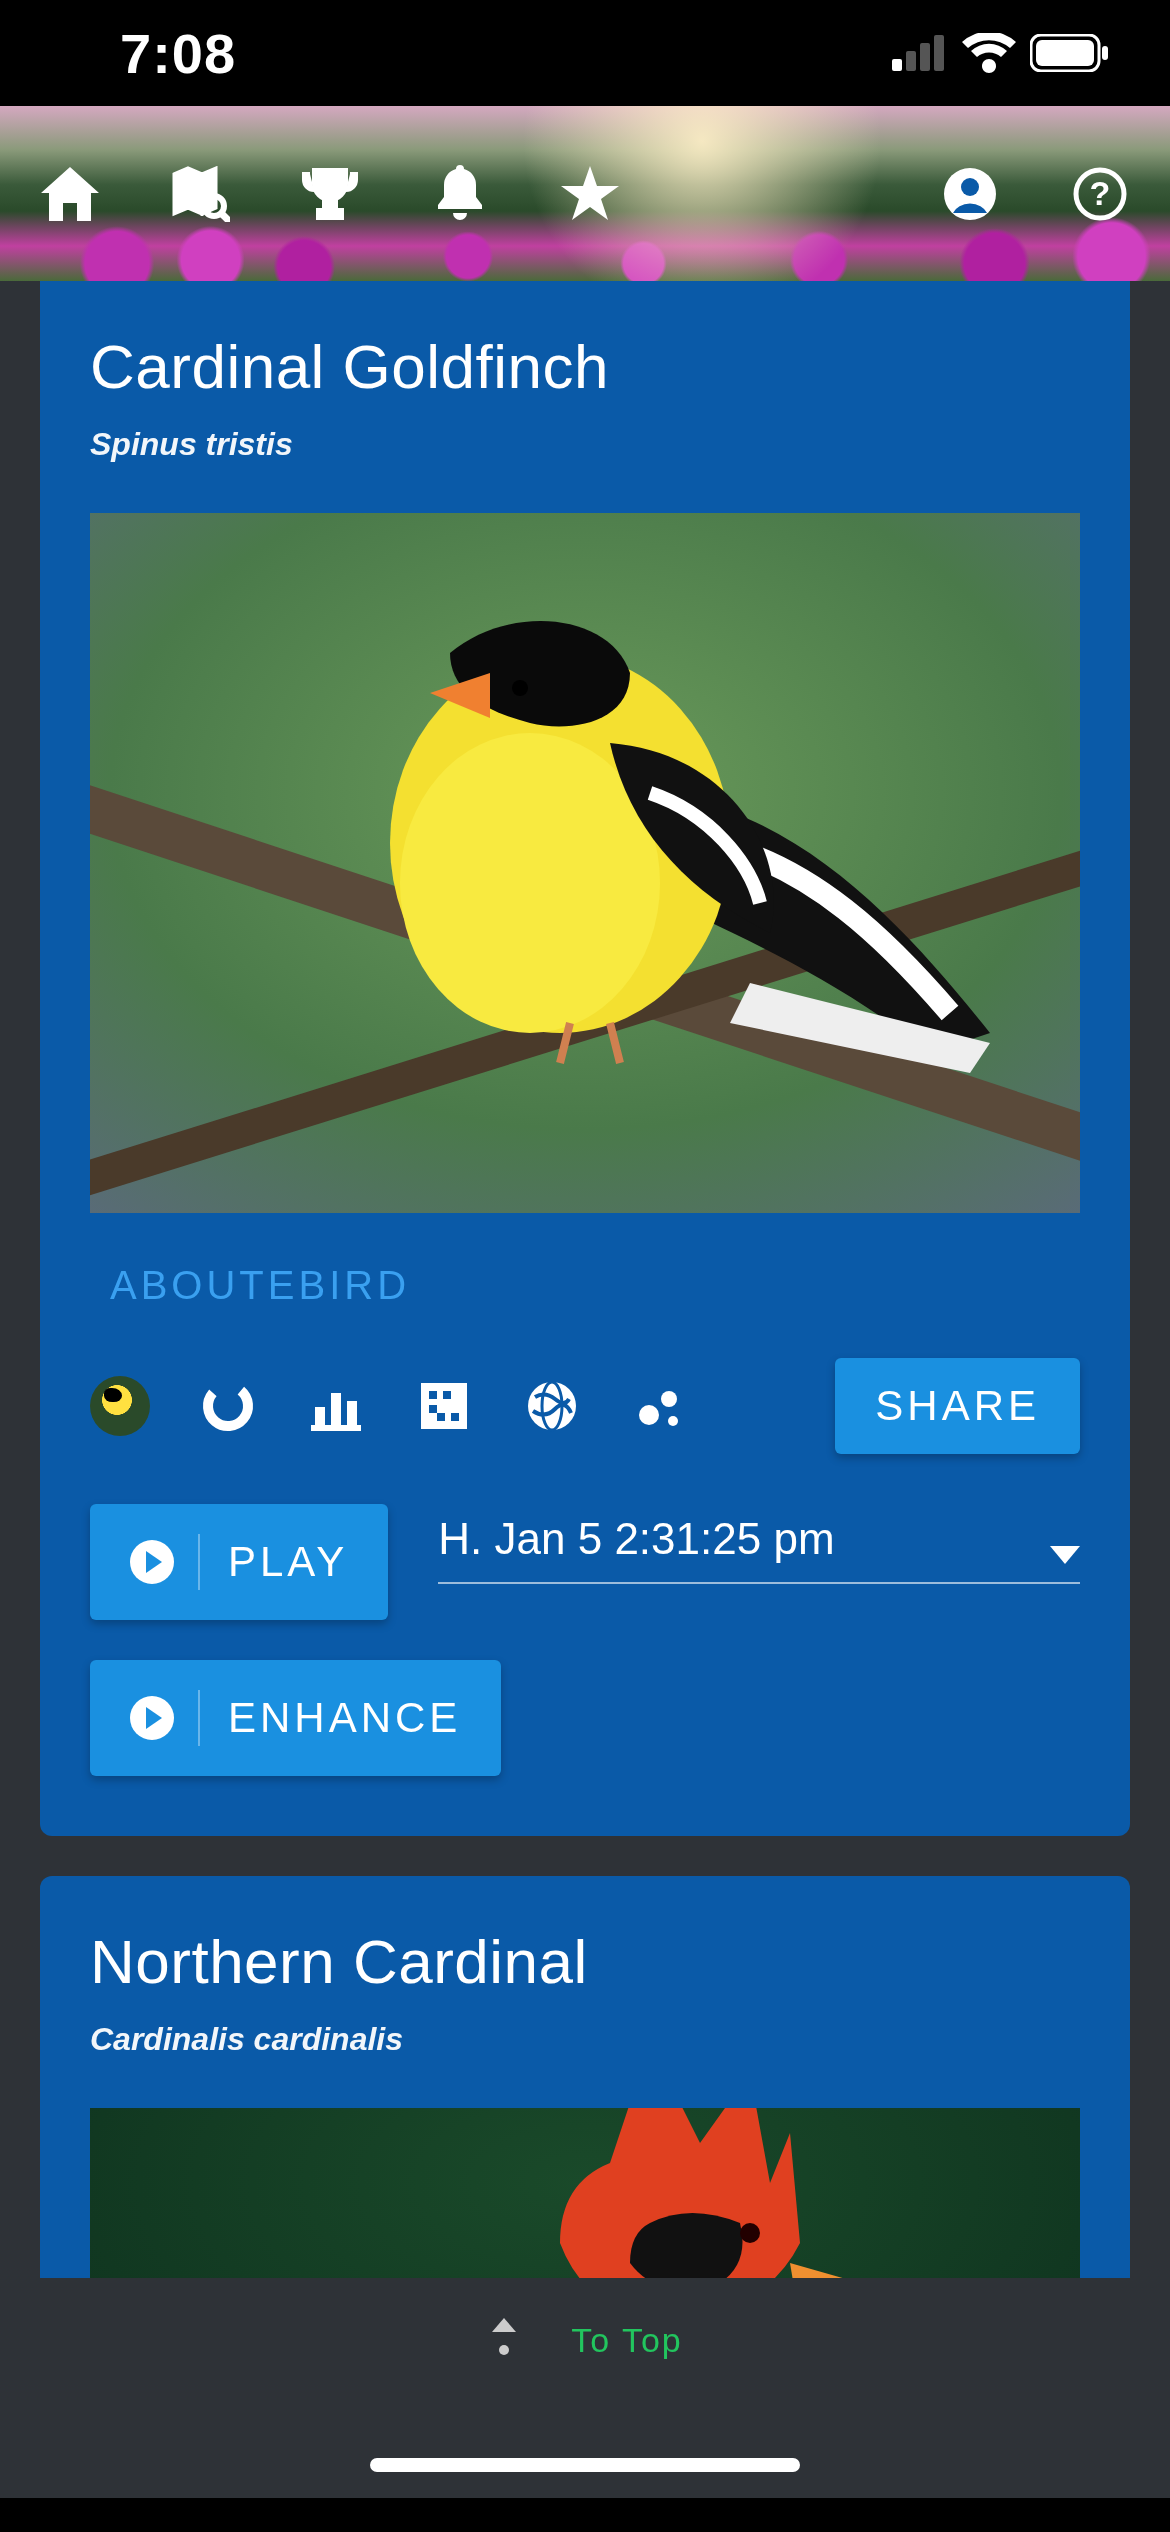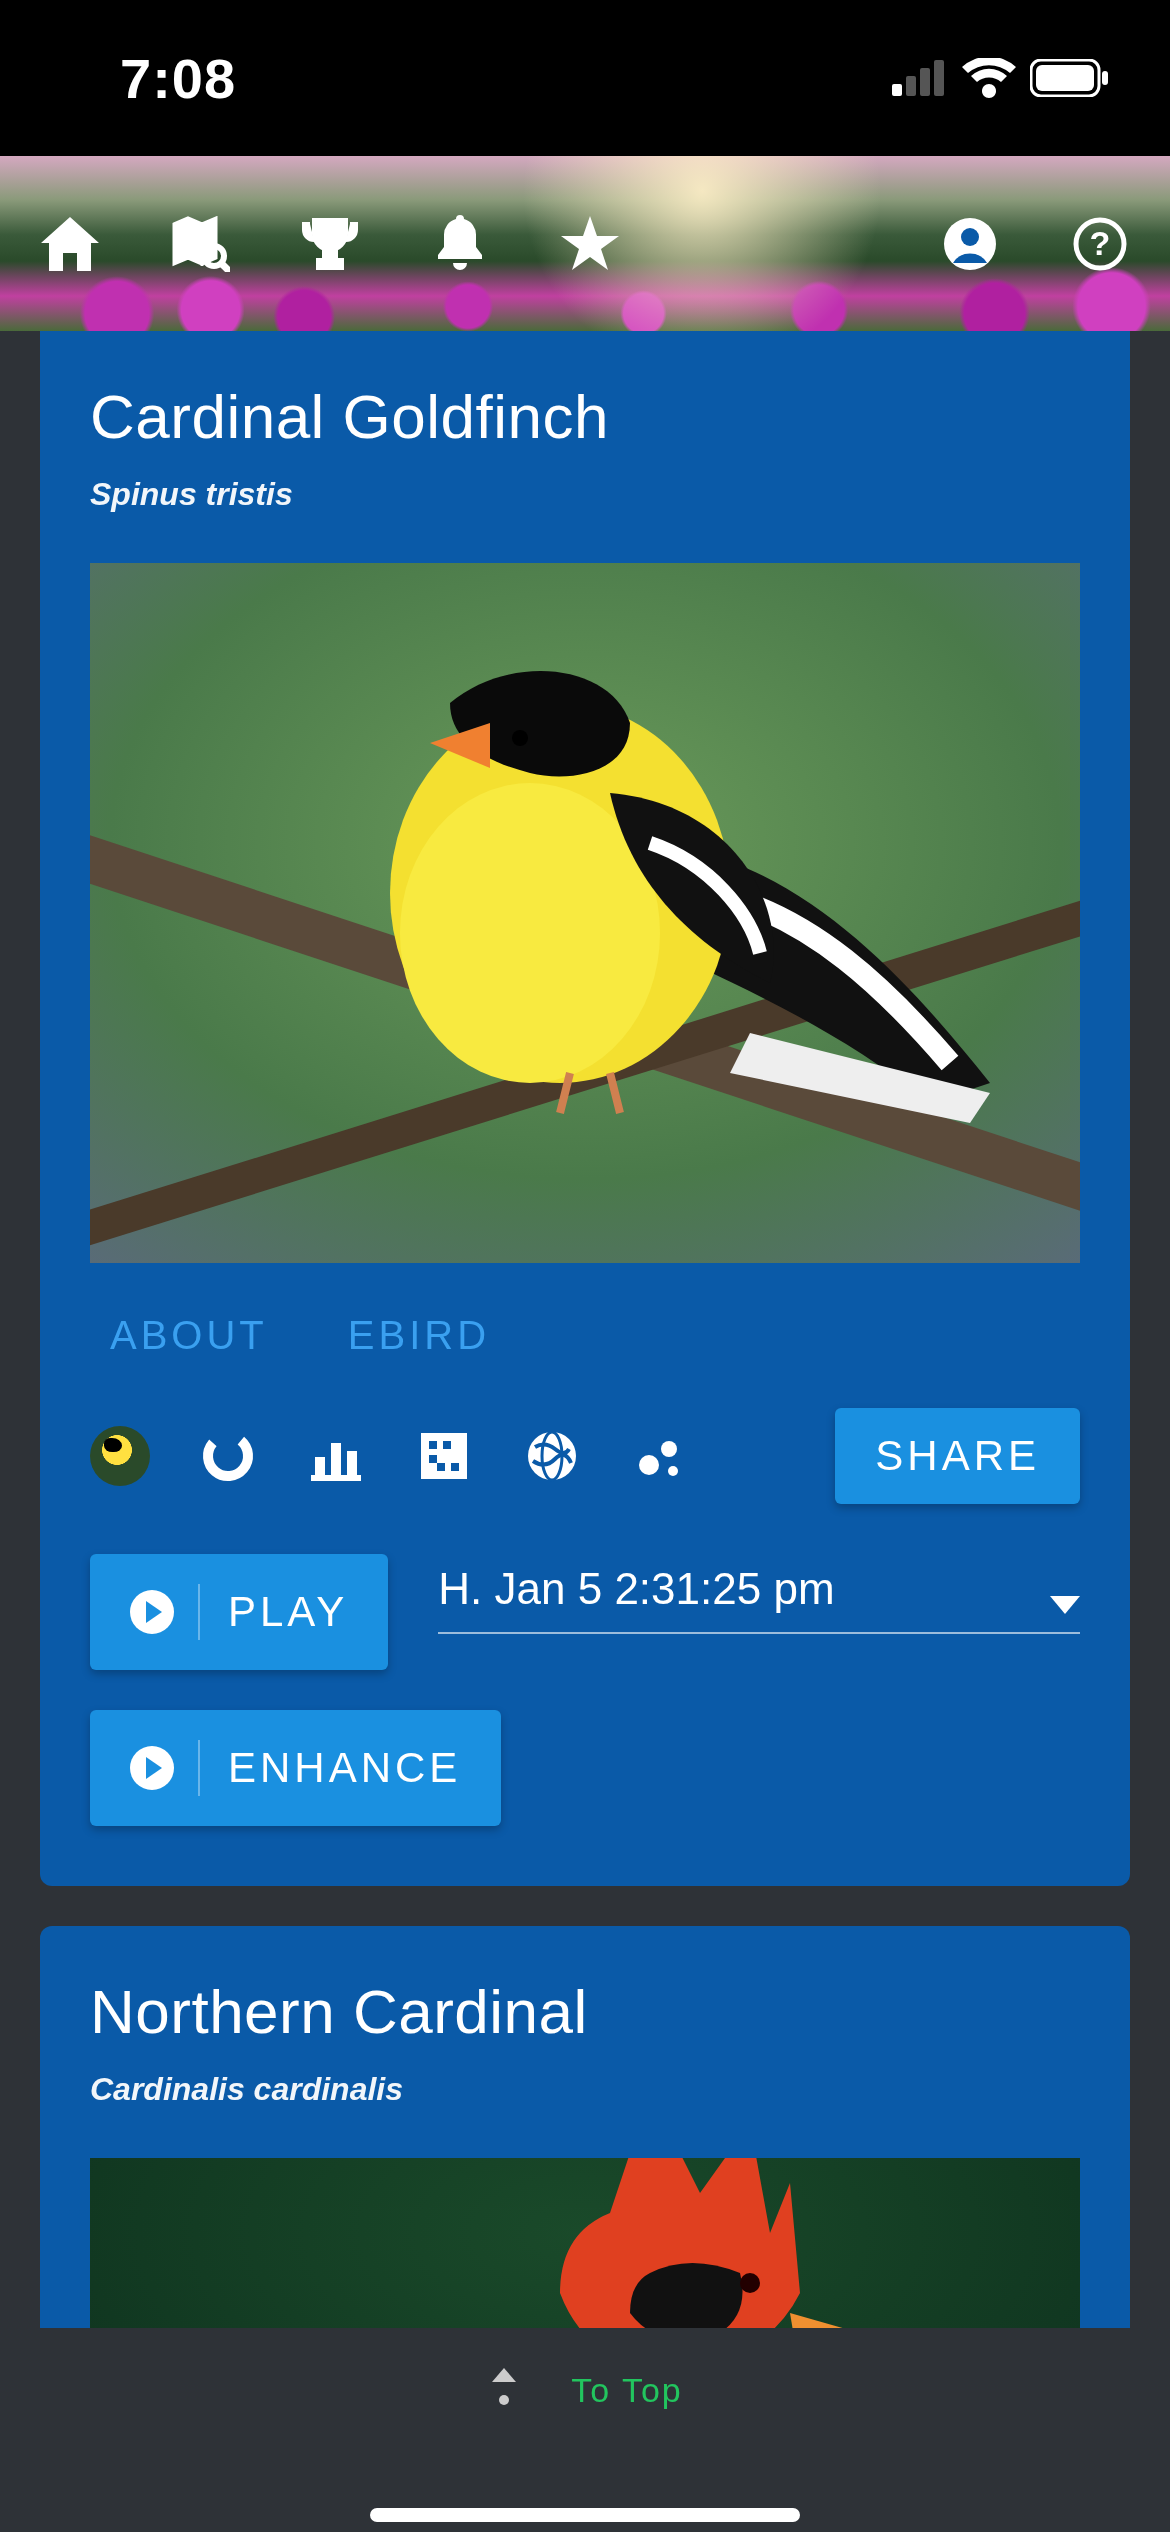--- a/index.html
+++ b/index.html
@@ -6,7 +6,7 @@
   html, body { width: 1170px; height: 2532px; background: #000; font-family: -apple-system, BlinkMacSystemFont, "Segoe UI", sans-serif; overflow: hidden; }
   
   
-  .status-bar { height: 156px; background: #000; display: flex; align-items: center; justify-content: space-between; padding: 0 60px 0 120px; color: #fff; }
+  .status-bar { height: 106px; background: #000; display: flex; align-items: center; justify-content: space-between; padding: 0 60px 0 120px; color: #fff; }
   .status-time { font-size: 56px; font-weight: 700; letter-spacing: 1px; }
   .status-icons { display: flex; align-items: center; gap: 14px; }
   

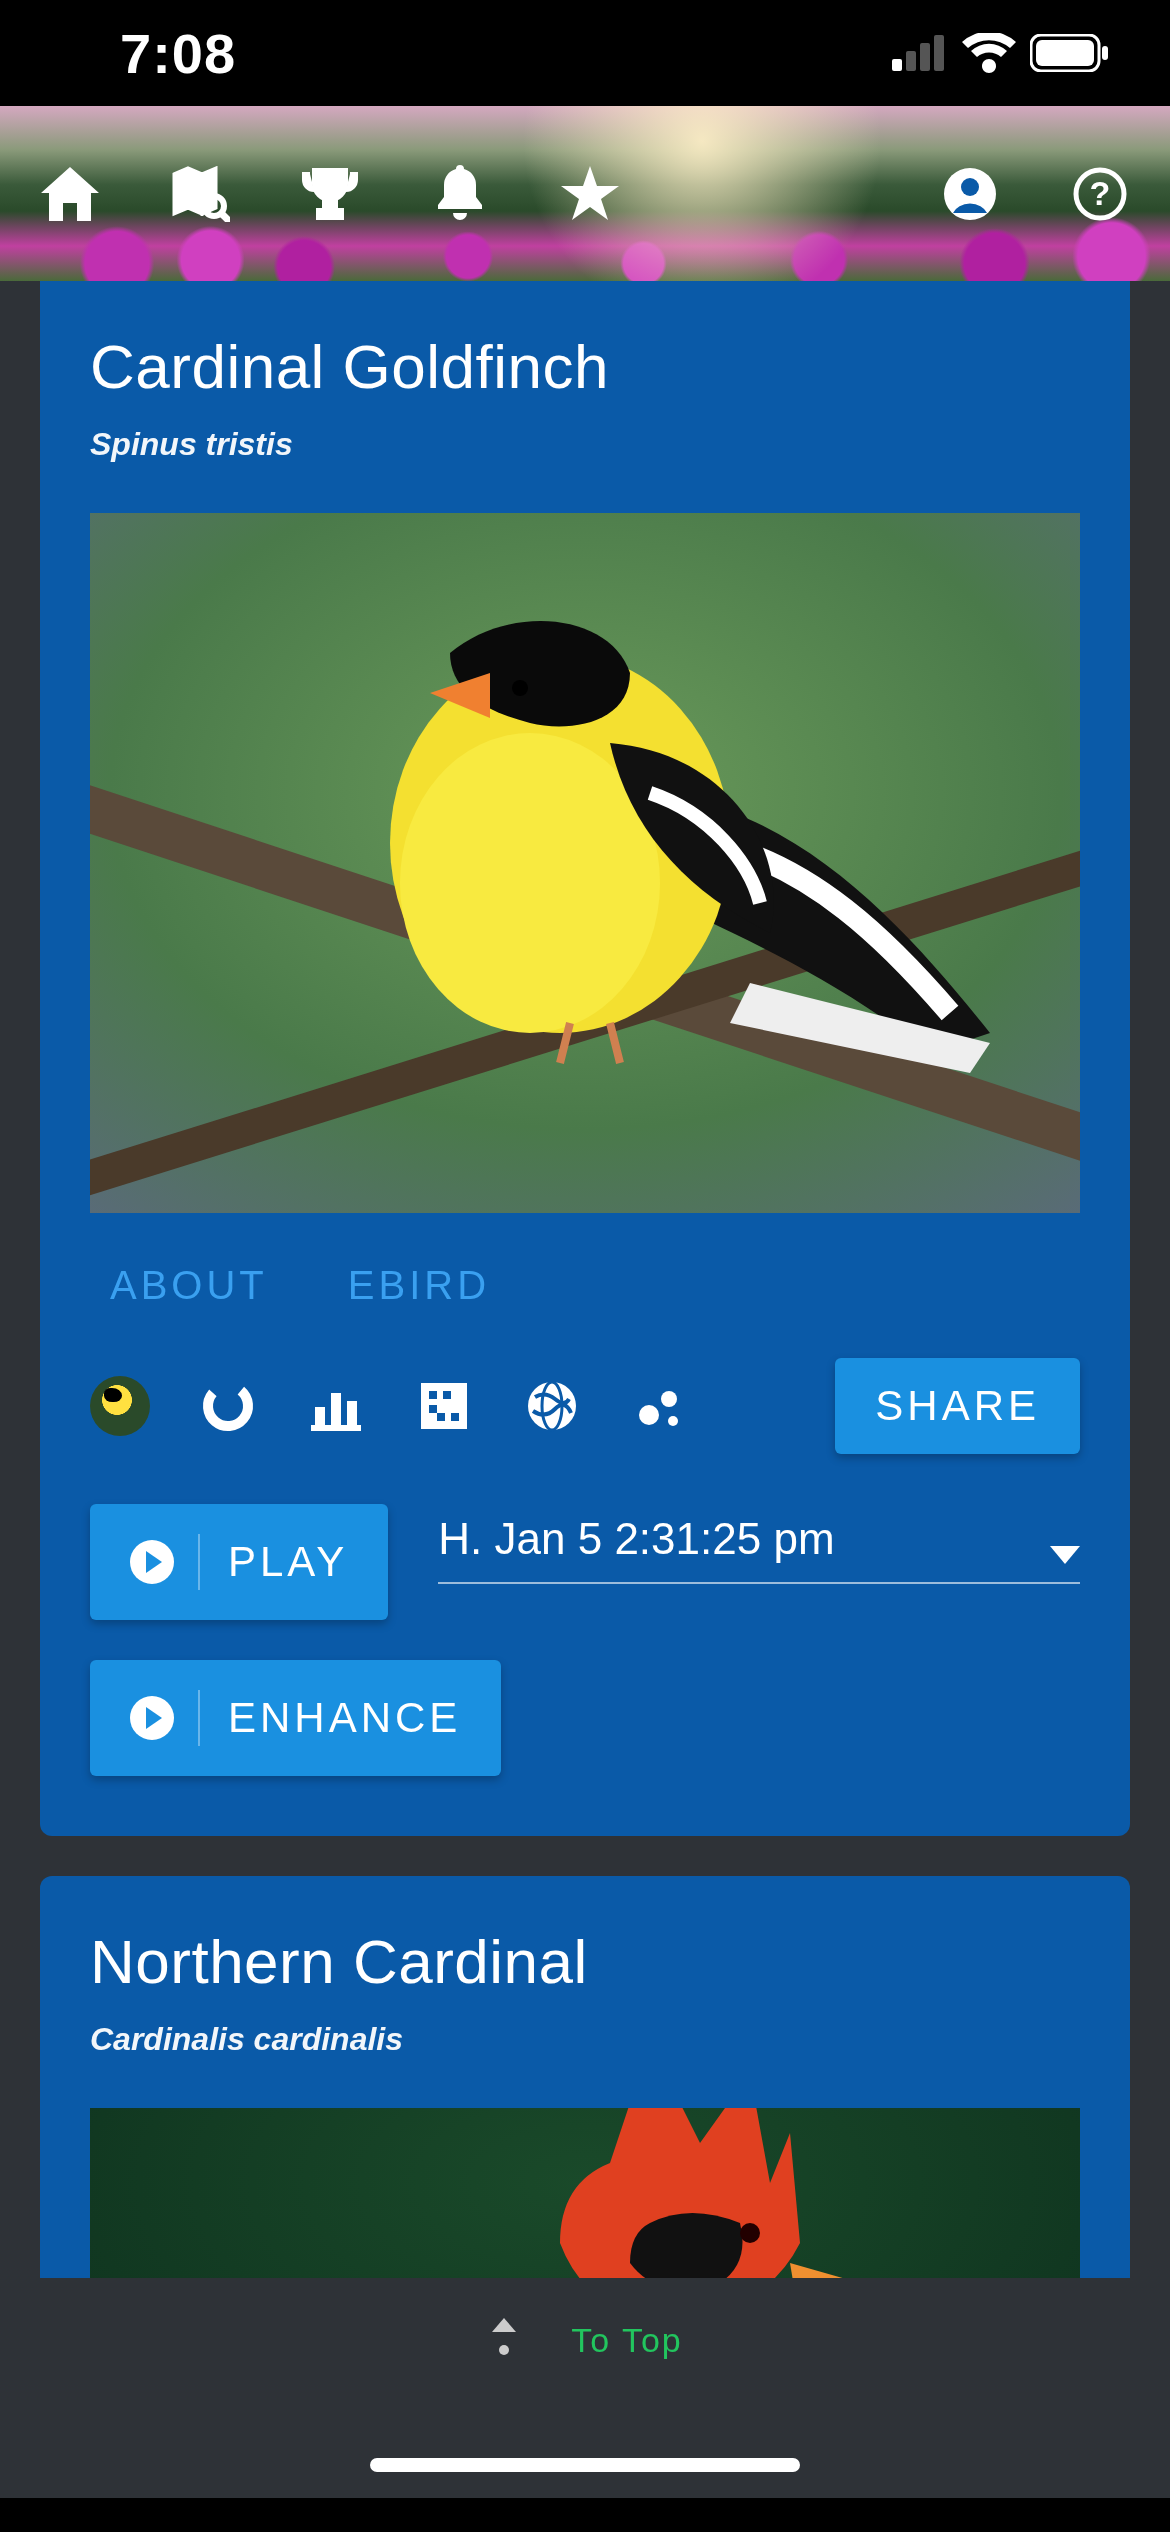--- a/index.html
+++ b/index.html
@@ -36,7 +36,7 @@
   
   .bird-img { width: 100%; height: 700px; margin-top: 50px; position: relative; overflow: hidden; }
   
-  .tabs { display: flex; gap: 80px; margin-top: 50px; padding-left: 20px; }
+  .tabs { display: flex; margin-top: 50px; padding-left: 20px; }
   .tab { font-size: 40px; font-weight: 400; letter-spacing: 4px; color: #3aa0f0; }
   
   .iconrow { display: flex; align-items: center; gap: 48px; margin-top: 50px; }

